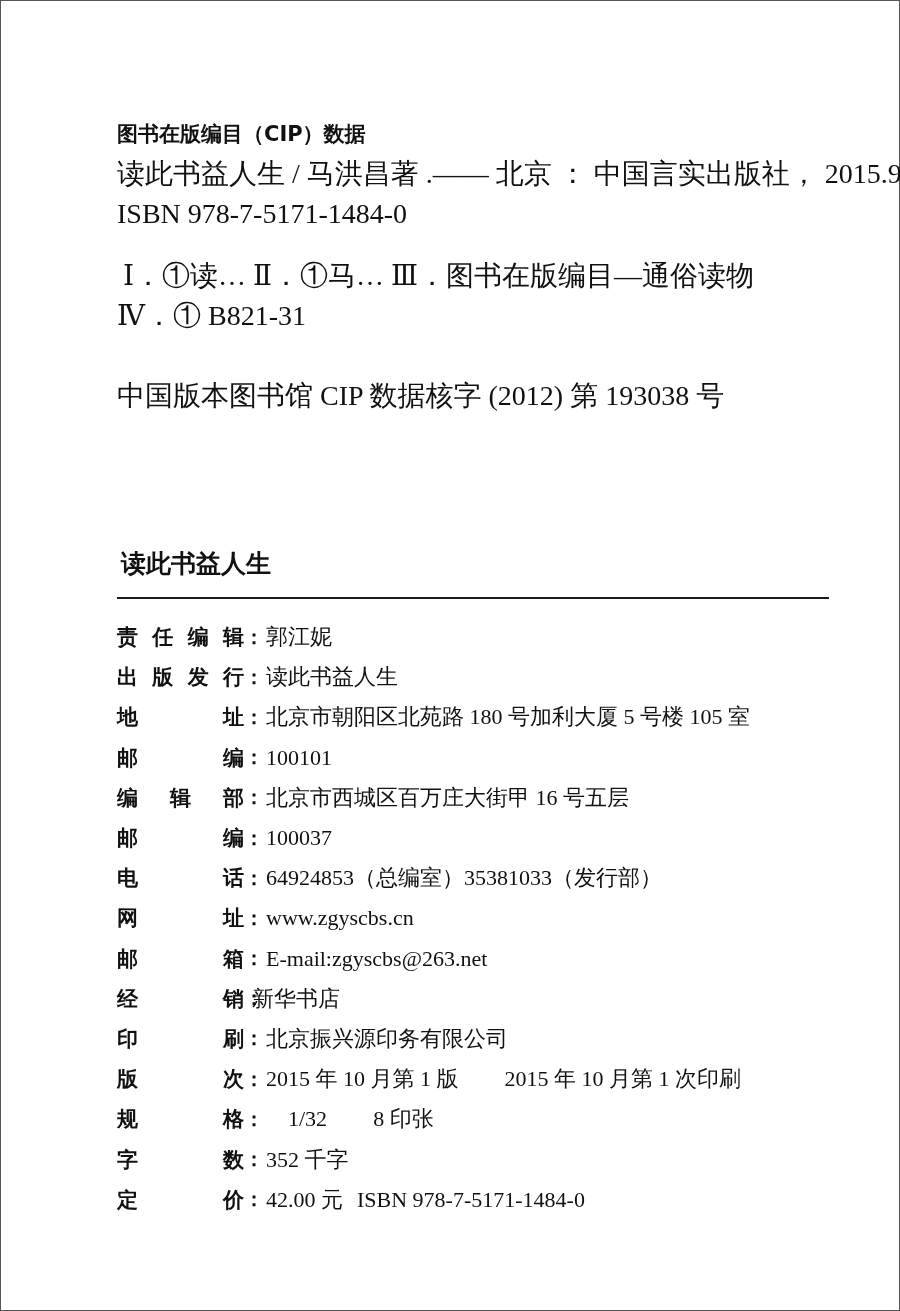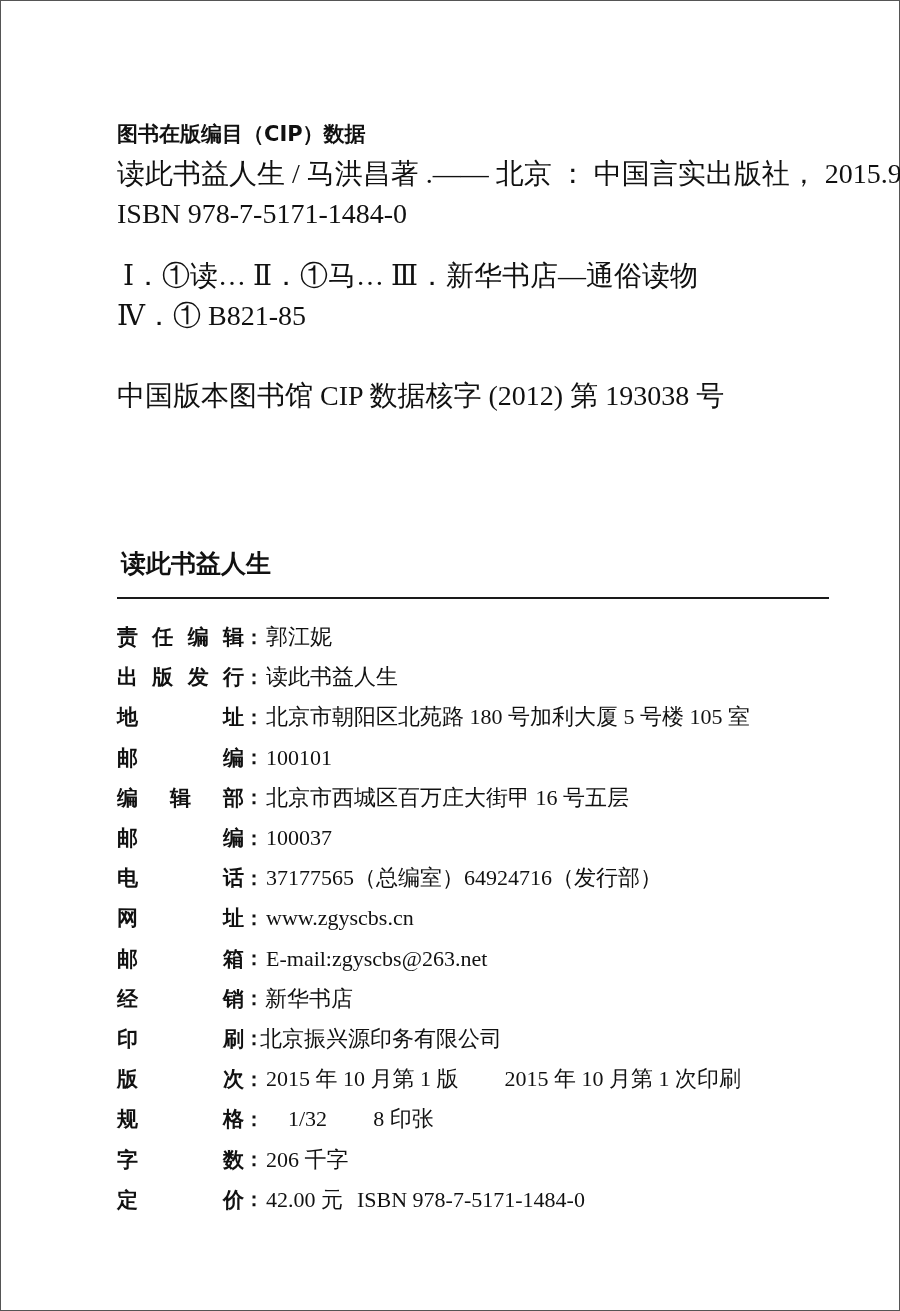--- a/index.html
+++ b/index.html
@@ -88,7 +88,7 @@
 </section>
 
 <section class="cip-class">
-  <div class="cip-line first">Ⅰ．①读… Ⅱ．①马… Ⅲ．新华书店—通俗读物</div>
+  <div class="cip-line first">Ⅰ．①读… Ⅱ．①马… Ⅲ．图书在版编目—通俗读物</div>
   <div class="cip-line">Ⅳ．① B821-85</div>
 </section>
 

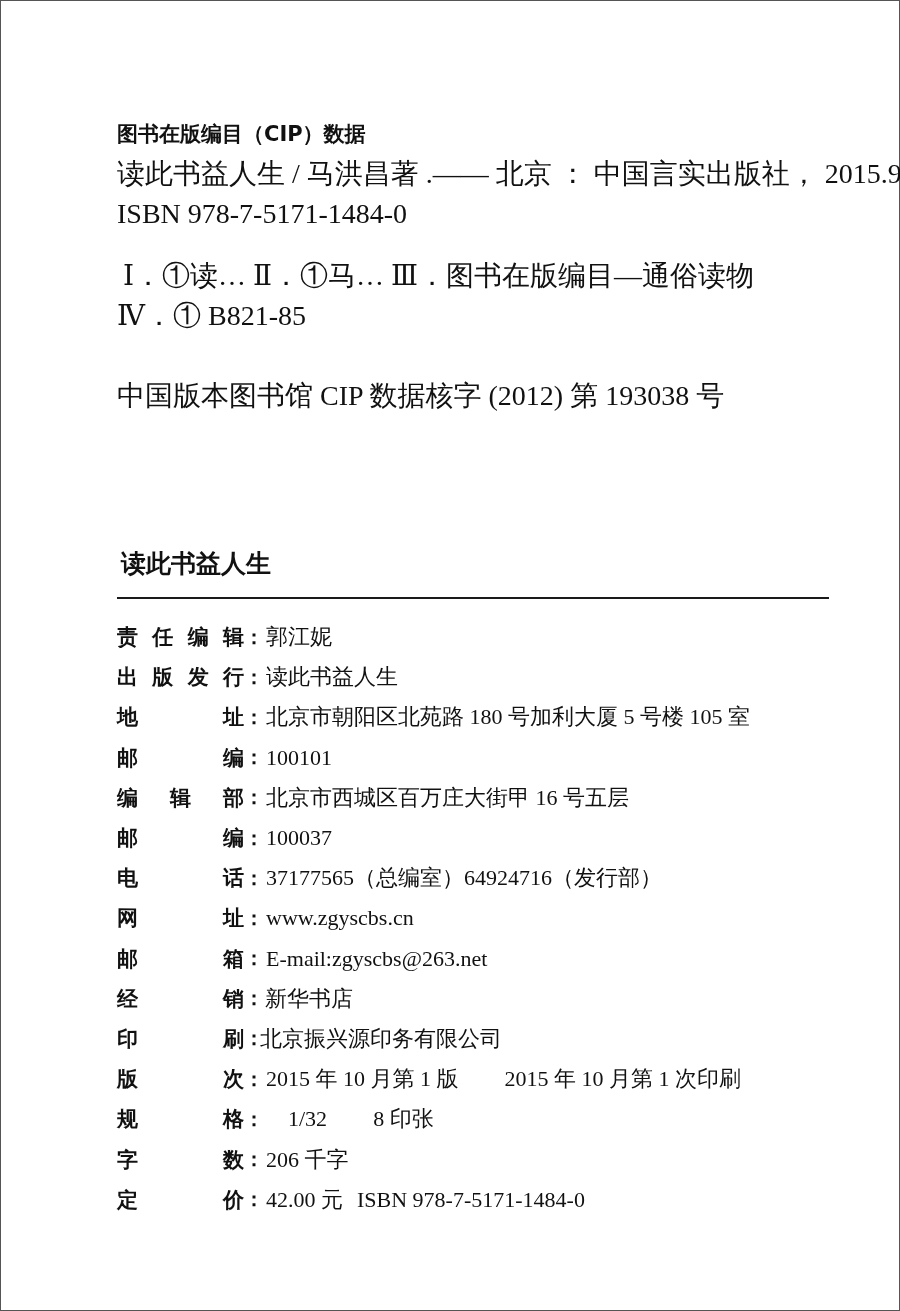--- a/index.html
+++ b/index.html
@@ -89,7 +89,7 @@
 
 <section class="cip-class">
   <div class="cip-line first">Ⅰ．①读… Ⅱ．①马… Ⅲ．图书在版编目—通俗读物</div>
-  <div class="cip-line">Ⅳ．① B821-85</div>
+  <div class="cip-line">Ⅳ．① B821-31</div>
 </section>
 
 <section class="cip-record">

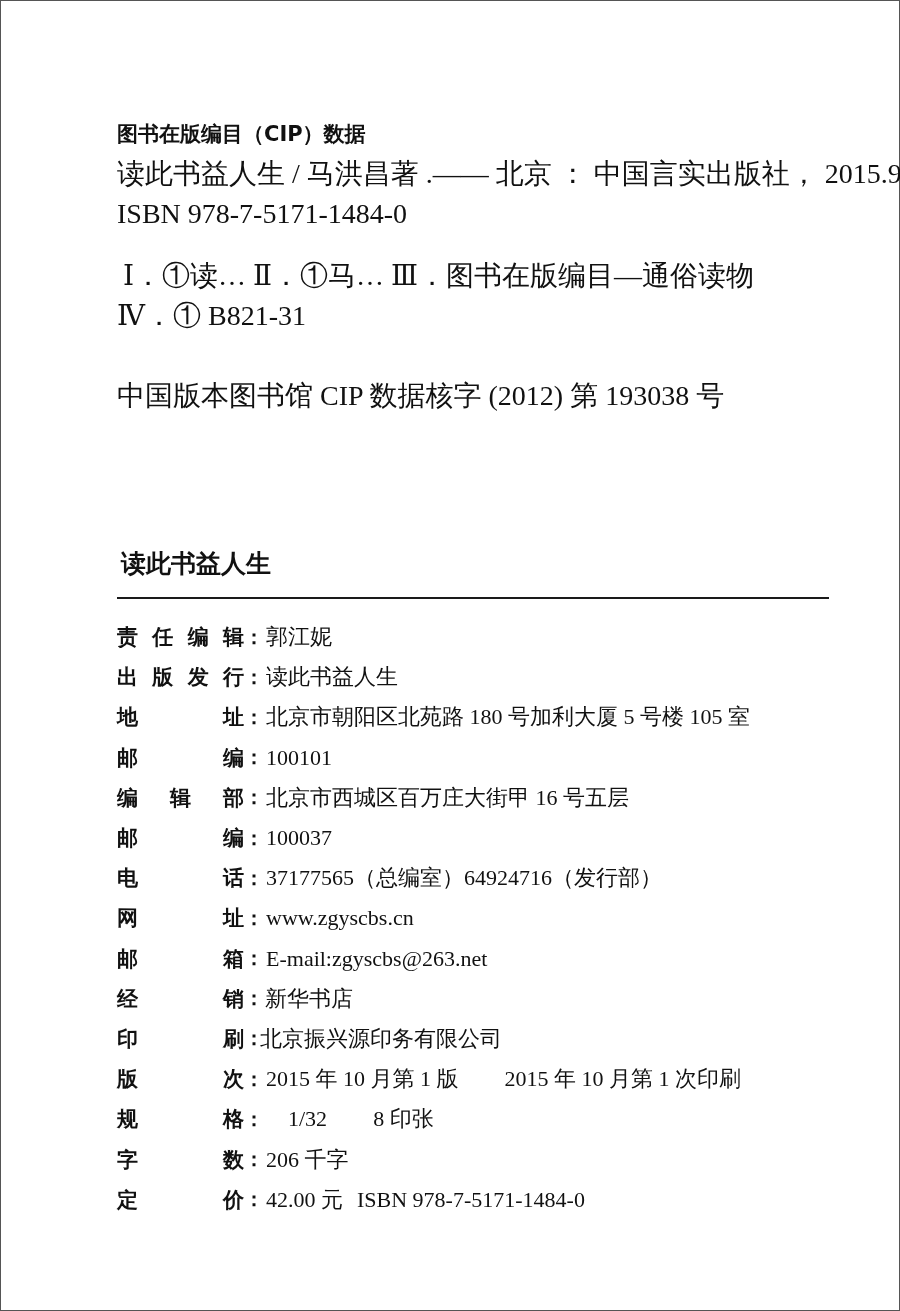--- a/index.html
+++ b/index.html
@@ -166,7 +166,7 @@
         <span>话</span>
     </div>
     <span class="imprint-colon">：</span>
-    <span class="imprint-value" style="padding-left:22px">37177565（总编室）64924716（发行部）</span>
+    <span class="imprint-value" style="padding-left:22px">64924853（总编室）35381033（发行部）</span>
   </div>
 
   <div class="imprint-row">

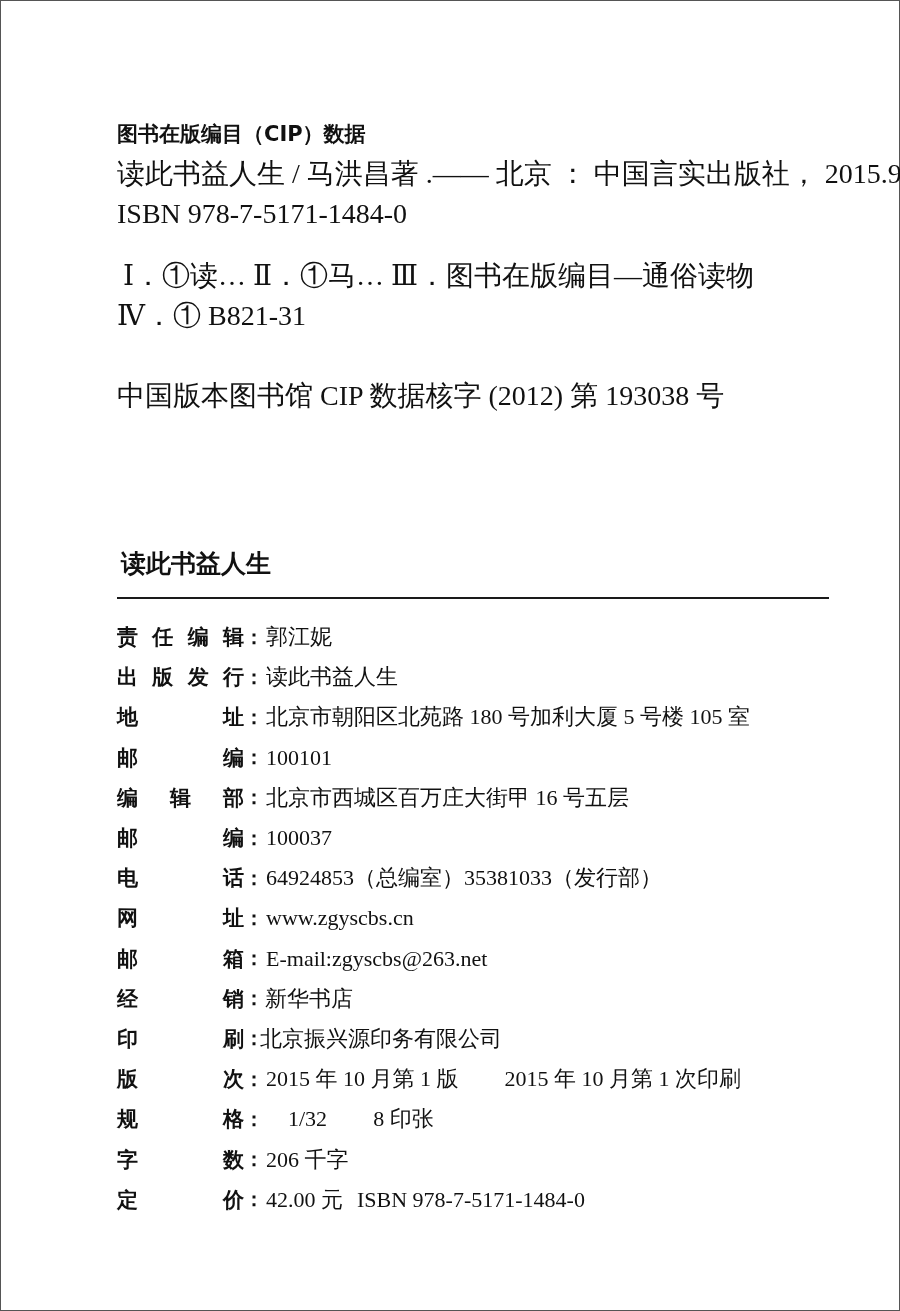--- a/index.html
+++ b/index.html
@@ -193,7 +193,7 @@
         <span>销</span>
     </div>
     <span class="imprint-colon">：</span>
-    <span class="imprint-value" style="padding-left:21px">新华书店</span>
+    <span class="imprint-value" style="padding-left:8px">新华书店</span>
   </div>
 
   <div class="imprint-row">

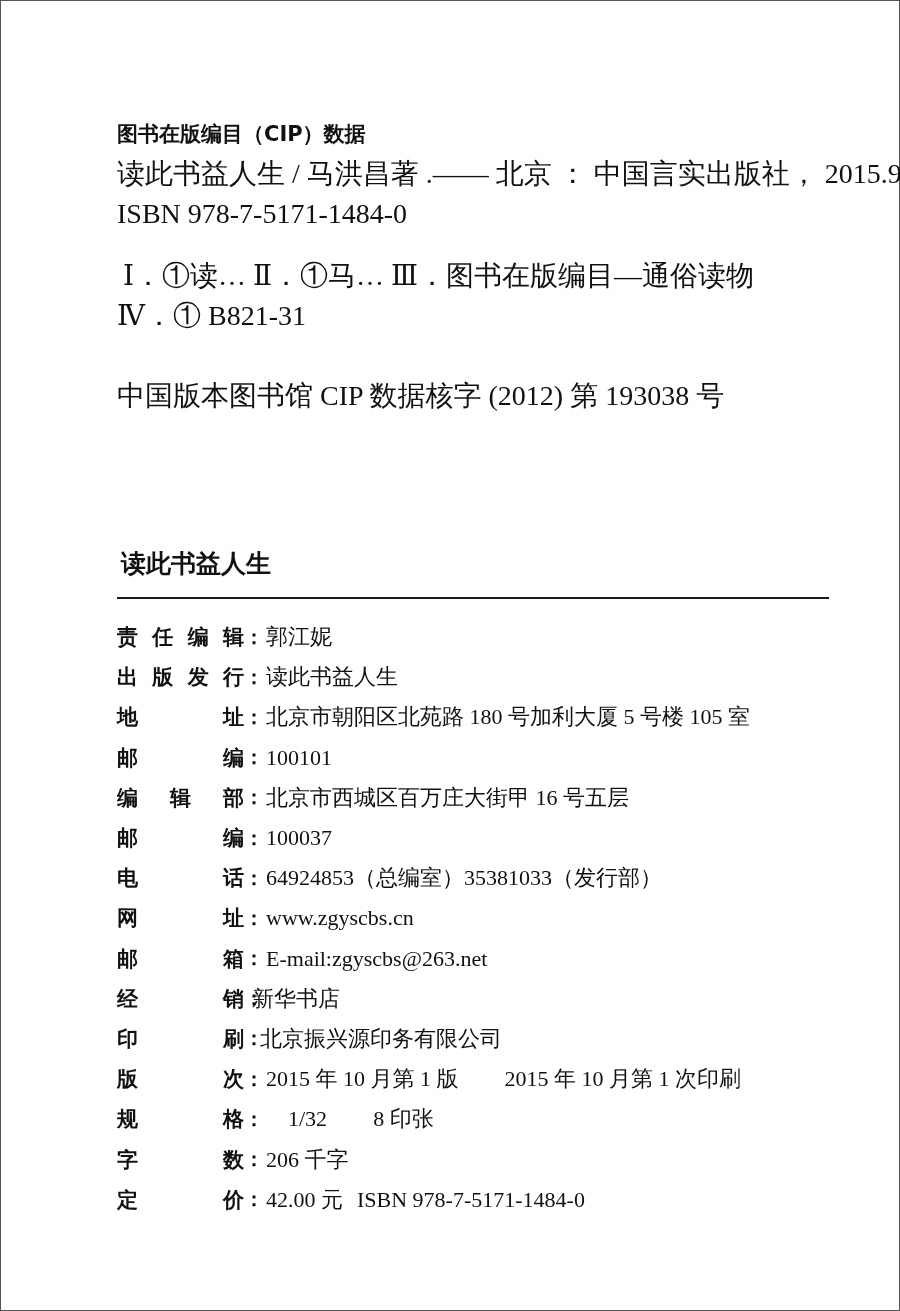--- a/index.html
+++ b/index.html
@@ -202,7 +202,7 @@
         <span>刷</span>
     </div>
     <span class="imprint-colon">：</span>
-    <span class="imprint-value" style="padding-left:16px">北京振兴源印务有限公司</span>
+    <span class="imprint-value" style="padding-left:22px">北京振兴源印务有限公司</span>
   </div>
 
   <div class="imprint-row">

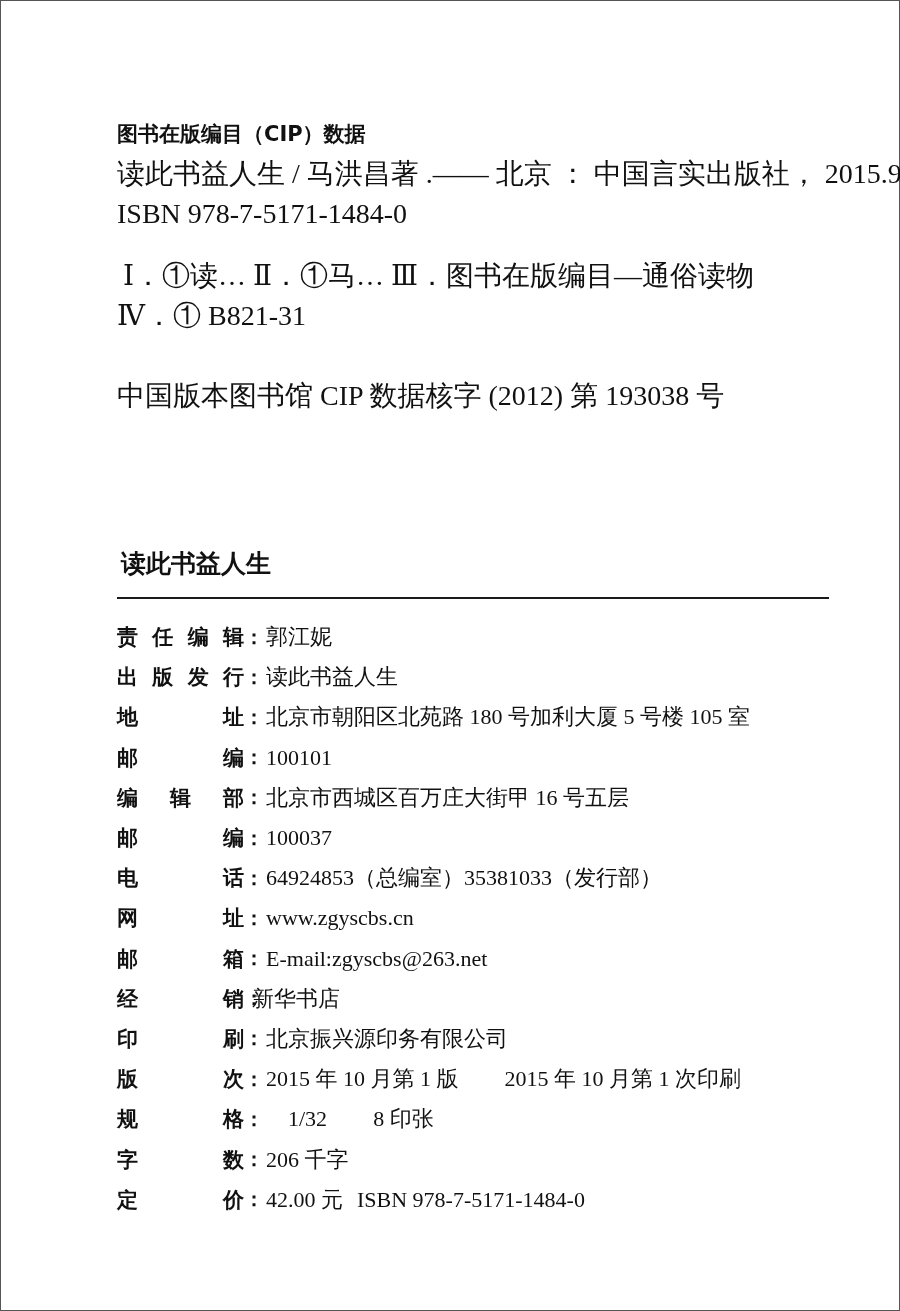--- a/index.html
+++ b/index.html
@@ -231,7 +231,7 @@
         <span>数</span>
     </div>
     <span class="imprint-colon">：</span>
-    <span class="imprint-value" style="padding-left:22px">206 千字</span>
+    <span class="imprint-value" style="padding-left:22px">352 千字</span>
   </div>
 
   <div class="imprint-row">

